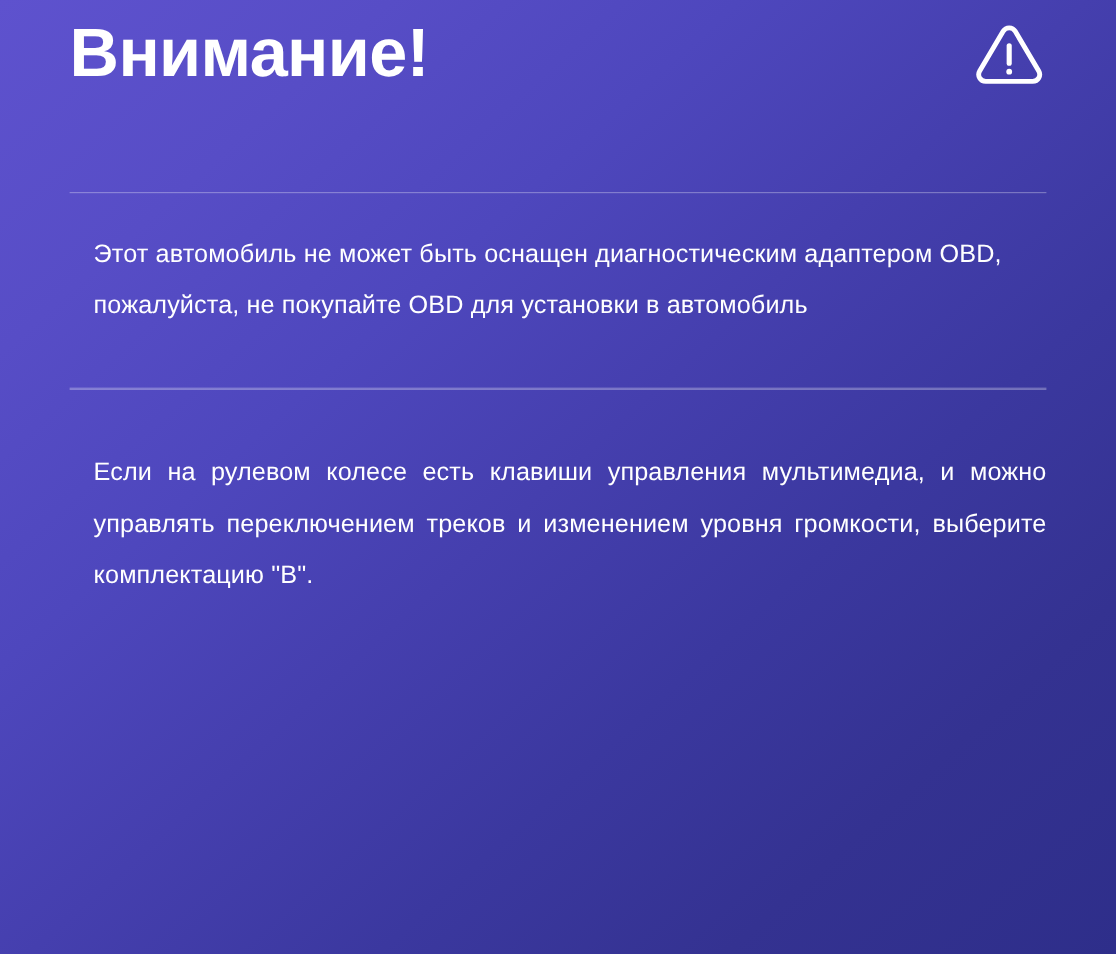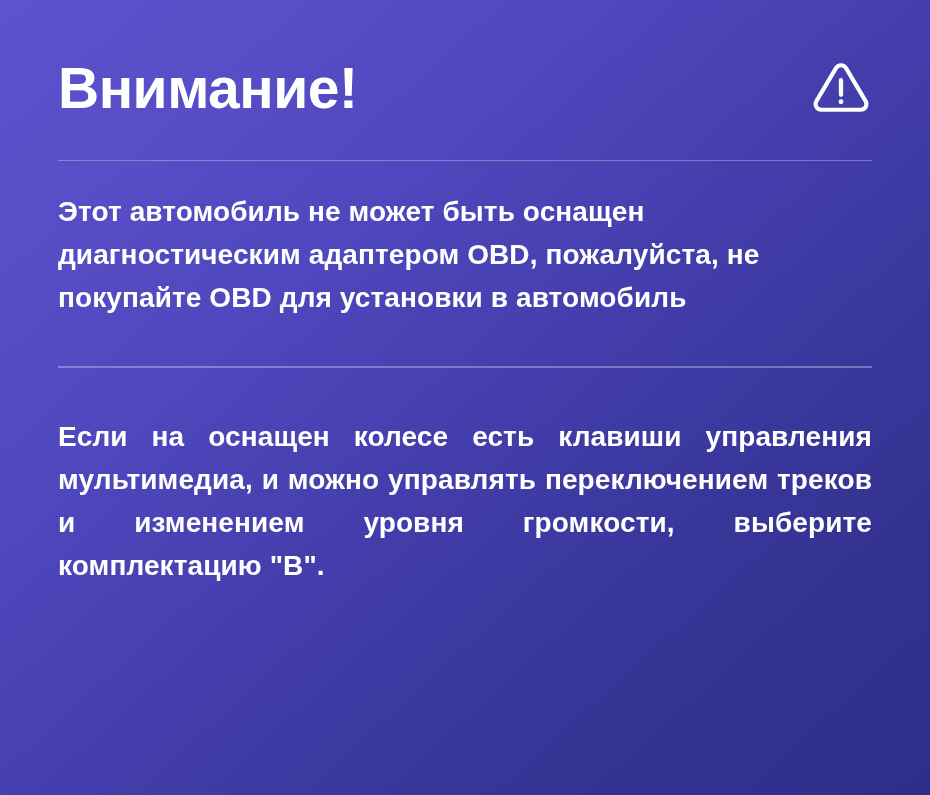--- a/index.html
+++ b/index.html
@@ -37,7 +37,7 @@
     position: relative;
     height: 160px;
     display: flex;
-    align-items: center;
+    align-items: flex-start;
     justify-content: space-between;
   }
   .title {

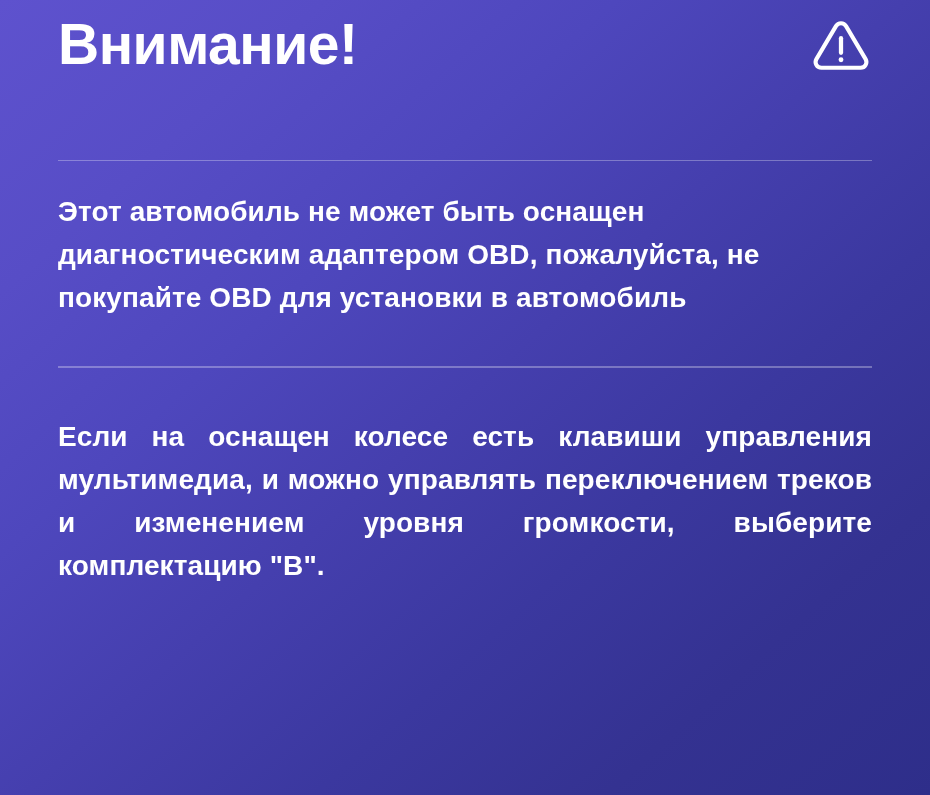--- a/index.html
+++ b/index.html
@@ -73,11 +73,12 @@
 
   
   .block {
-    font-size: 28px;
+    font-size: 21px;
     line-height: 43px;
-    font-weight: 700;
+    font-weight: 400;
     color: #ffffff;
     letter-spacing: 0.1px;
+    margin-left: 20px;
   }
   .block-1 {
     padding-top: 29px;

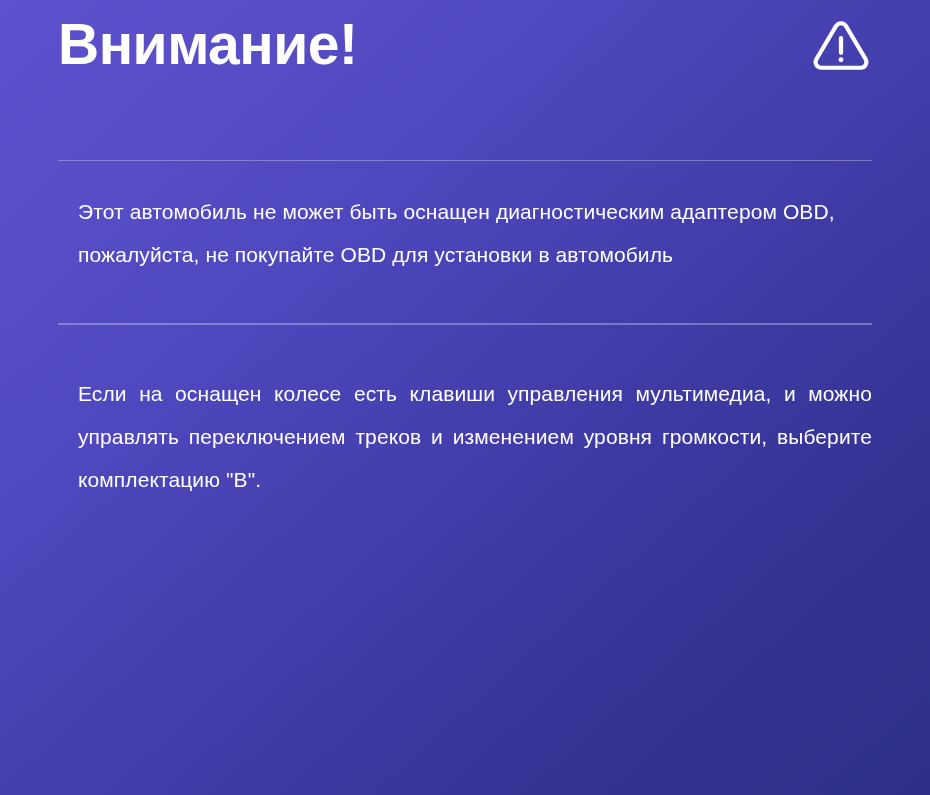--- a/index.html
+++ b/index.html
@@ -139,7 +139,7 @@
   <hr class="divider">
 
   <div class="block block-3">
-    <span>Если на оснащен колесе есть клавиши управления мультимедиа, и можно управлять переключением треков и изменением уровня громкости, выберите комплектацию "В".</span>
+    <span>Если на рулевом колесе есть клавиши управления мультимедиа, и можно управлять переключением треков и изменением уровня громкости, выберите комплектацию "В".</span>
   </div>
 
 </div>

